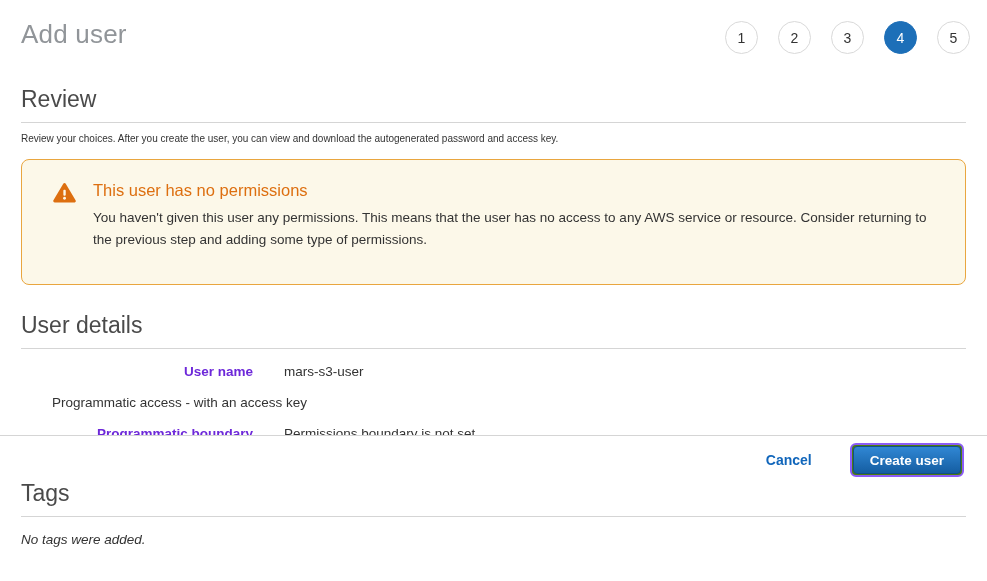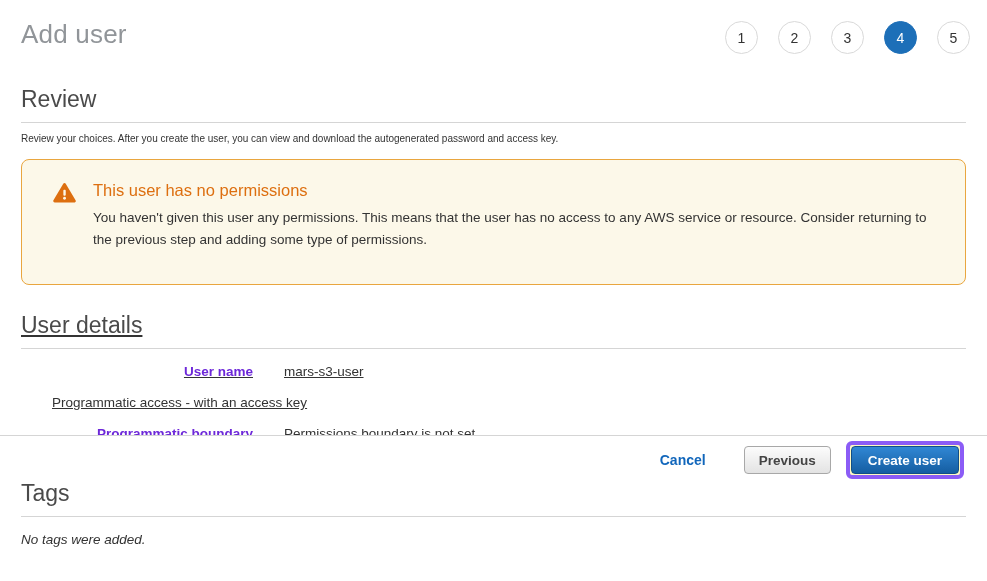--- a/index.html
+++ b/index.html
@@ -81,7 +81,7 @@
   }
 
   
-  .details-section { margin-top: 27px; text-decoration: underline; }
+  .details-section { margin-top: 27px; }
   .details-rows { margin-top: 14px; }
   .detail-row { display: flex; height: 31px; align-items: flex-start; }
   .detail-label {

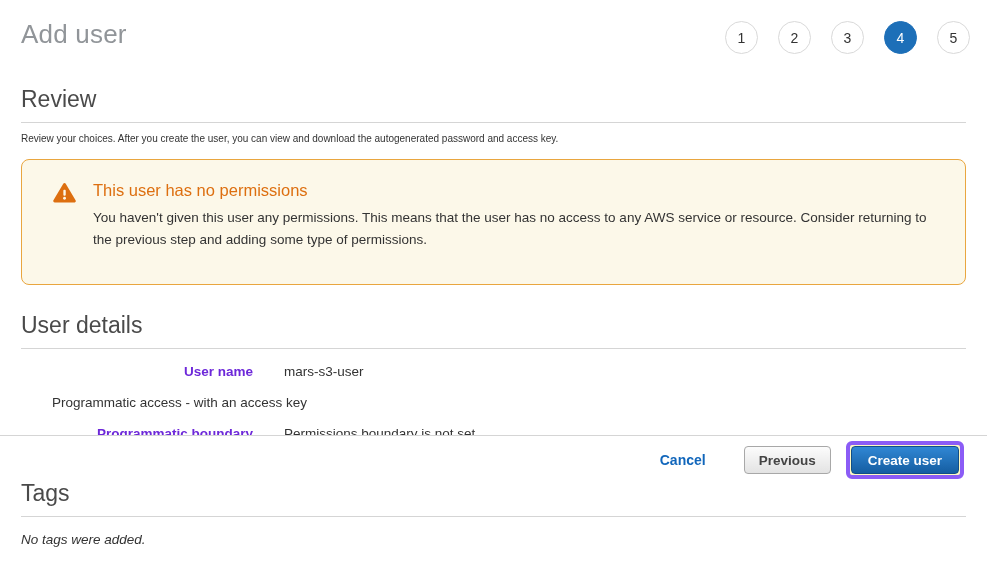--- a/index.html
+++ b/index.html
@@ -223,7 +223,6 @@
 
   <div class="footer">
     <a class="cancel-link">Cancel</a>
-    <button class="btn-secondary">Previous</button>
     <span class="focus-ring">
       <button class="btn-primary">Create user</button>
     </span>

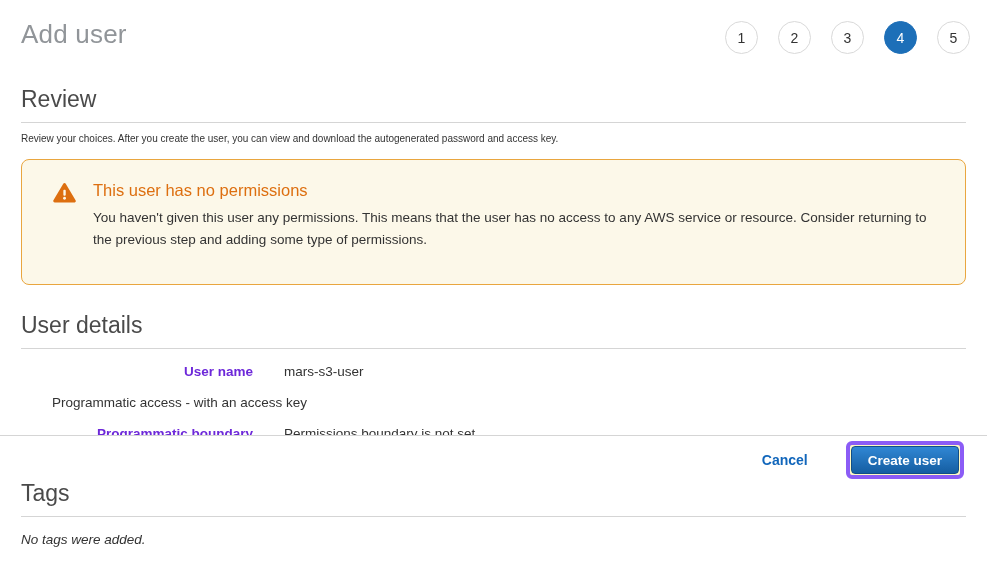--- a/index.html
+++ b/index.html
@@ -138,10 +138,10 @@
   }
   .focus-ring {
     display: inline-block;
-    border: 4px solid #8b5cf6;
+    border: 2px solid #8b5cf6;
     border-radius: 6px;
     padding: 1px;
-    background: #fef9c3;
+    background: #4d7c0f;
   }
   .btn-primary {
     font-family: "Liberation Sans", sans-serif;

